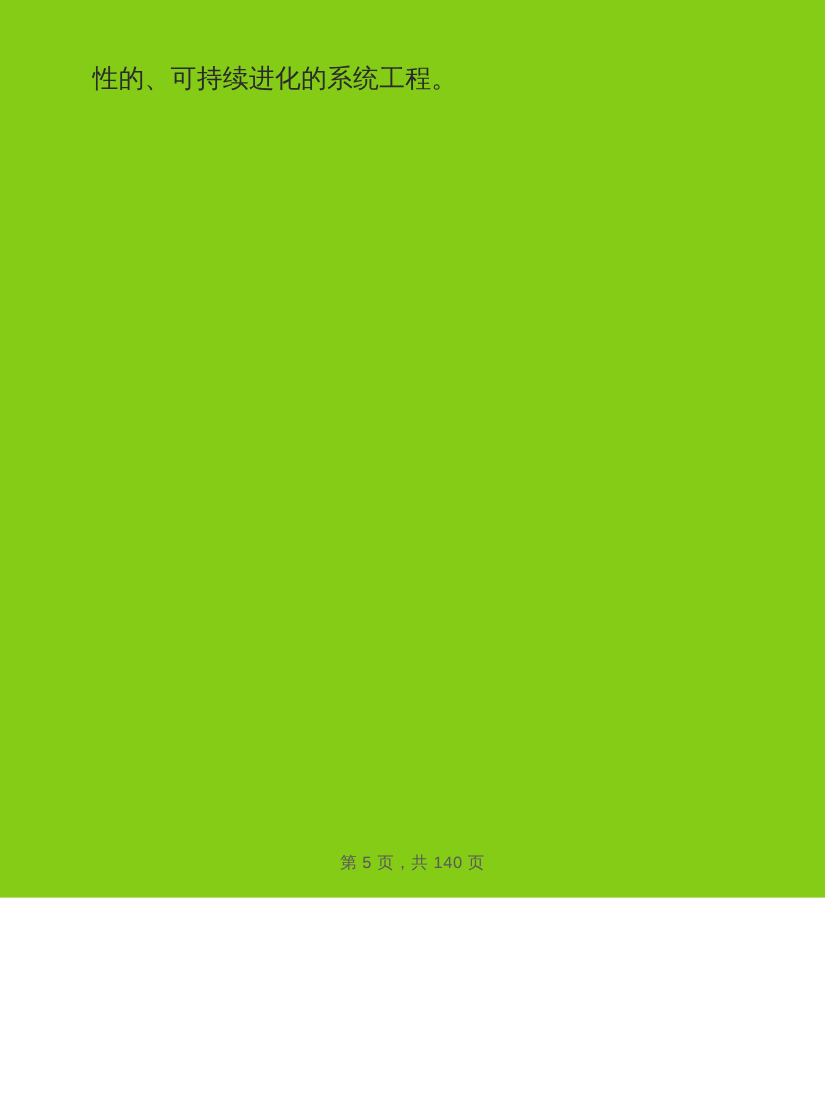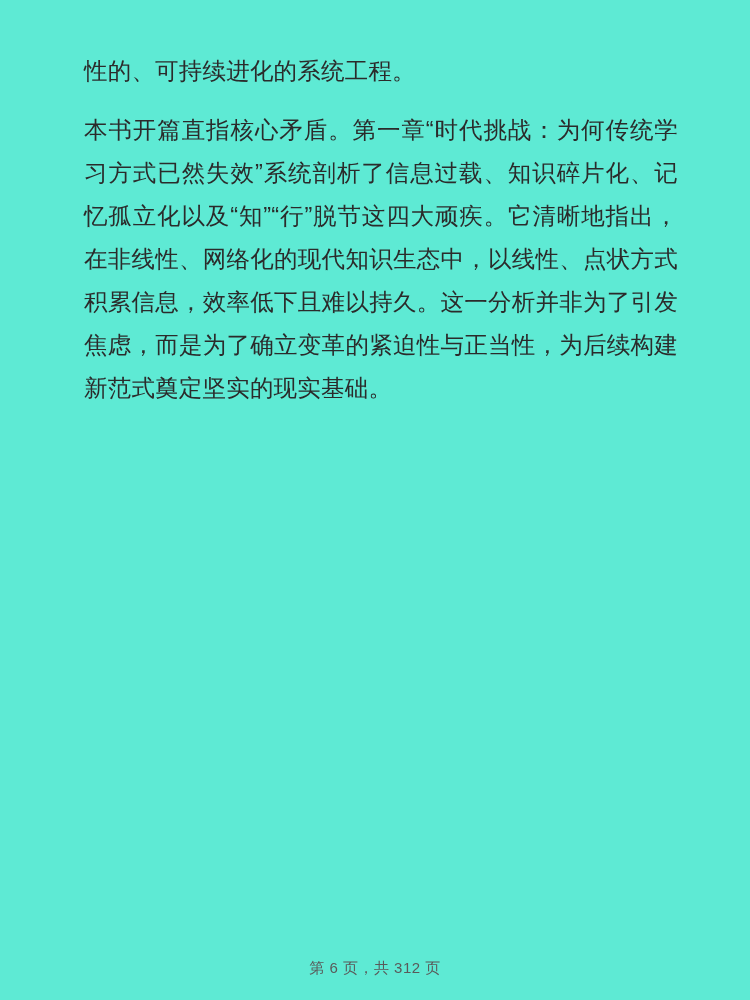--- a/index.html
+++ b/index.html
@@ -16,10 +16,10 @@
   .page {
     position: relative;
     width: 750px;
-    height: 1000px;
+    height: 816px;
     box-sizing: border-box;
     padding: 40px 72px 0 84px;
-    background: #5eead4;
+    background: #84cc16;
   }
   .body-text {
     color: #2b2b2b;

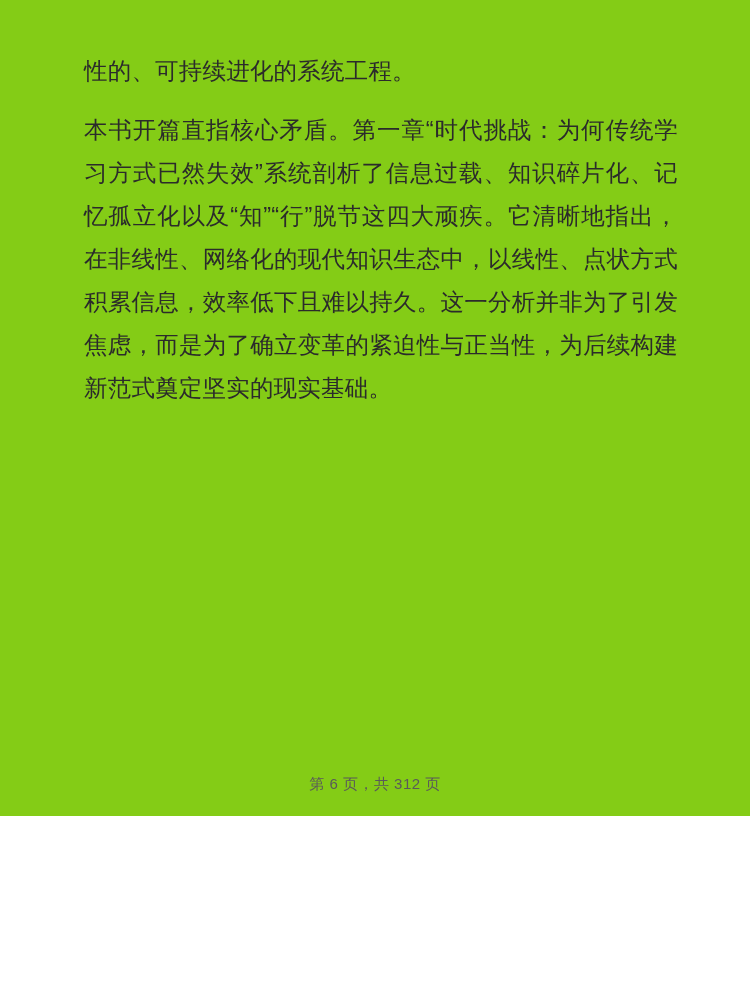--- a/index.html
+++ b/index.html
@@ -53,7 +53,6 @@
 
   <div class="body-text">
     <p class="para continued">性的、可持续进化的系统工程。</p>
-    <p class="para">本书开篇直指核心矛盾。第一章“时代挑战：为何传统学习方式已然失效”系统剖析了信息过载、知识碎片化、记忆孤立化以及“知”“行”脱节这四大顽疾。它清晰地指出，在非线性、网络化的现代知识生态中，以线性、点状方式积累信息，效率低下且难以持久。这一分析并非为了引发焦虑，而是为了确立变革的紧迫性与正当性，为后续构建新范式奠定坚实的现实基础。</p>
   </div>
 
   <div class="footer">第 6 页，共 312 页</div>

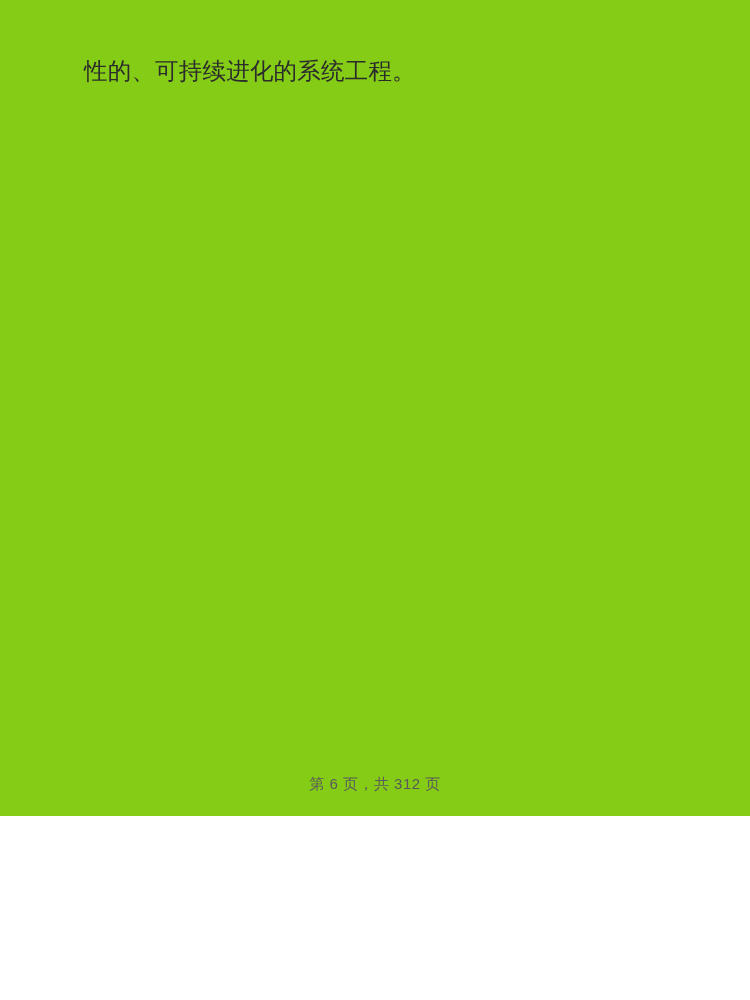--- a/index.html
+++ b/index.html
@@ -55,7 +55,7 @@
     <p class="para continued">性的、可持续进化的系统工程。</p>
   </div>
 
-  <div class="footer">第 6 页，共 312 页</div>
+  <div class="footer">第 5 页，共 140 页</div>
 
 </div>
 

